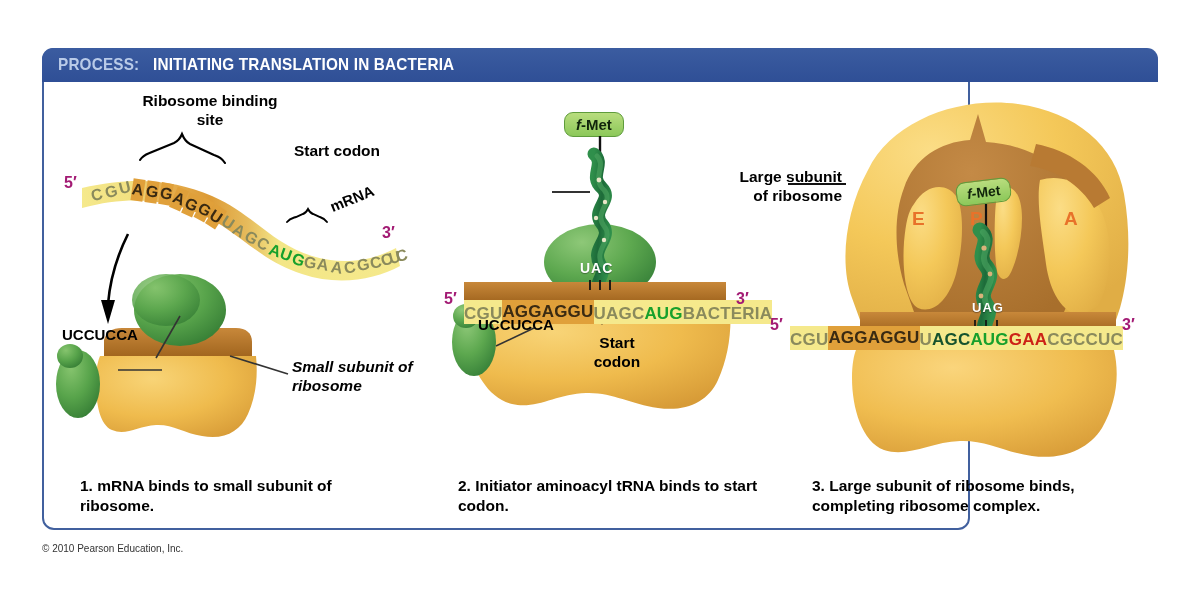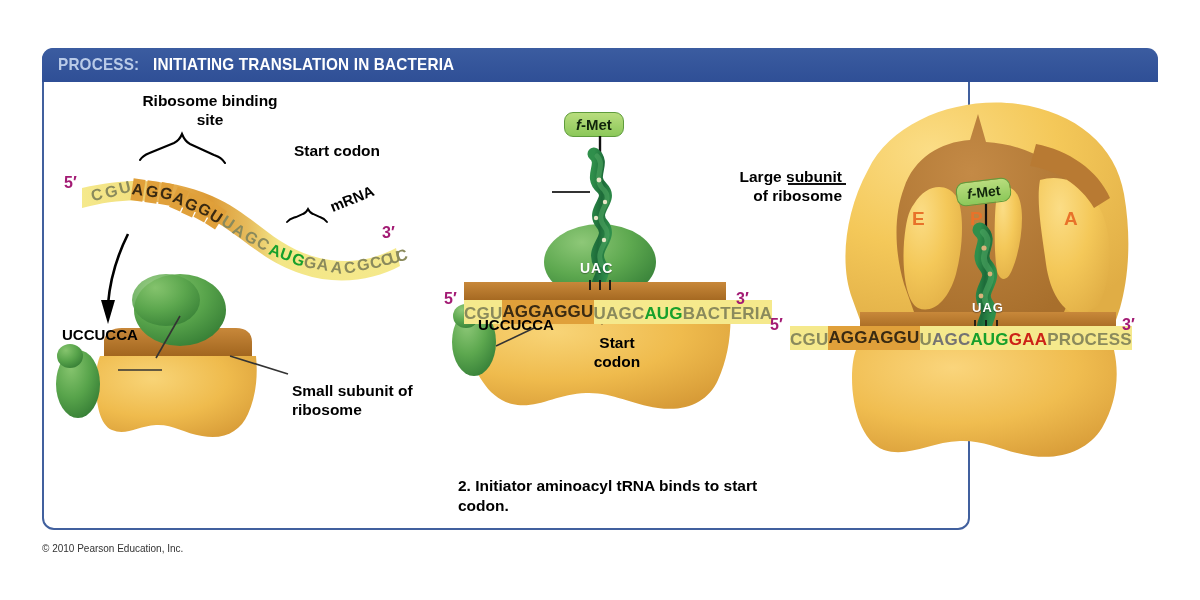--- a/index.html
+++ b/index.html
@@ -62,7 +62,7 @@
   .b-grey{color:#8a8a5c;}
   .b-dark{color:#3a2a12;}
   .b-green{color:#17a02c;}
-  .b-navy{color:#737373;}
+  .b-navy{color:#14532d;}
   .b-red{color:#cc2217;}
   .sh-orange{background:#e0a03a;padding:2px 0;}
   .end{color:#a31b74;font-size:16px;font-weight:bold;}

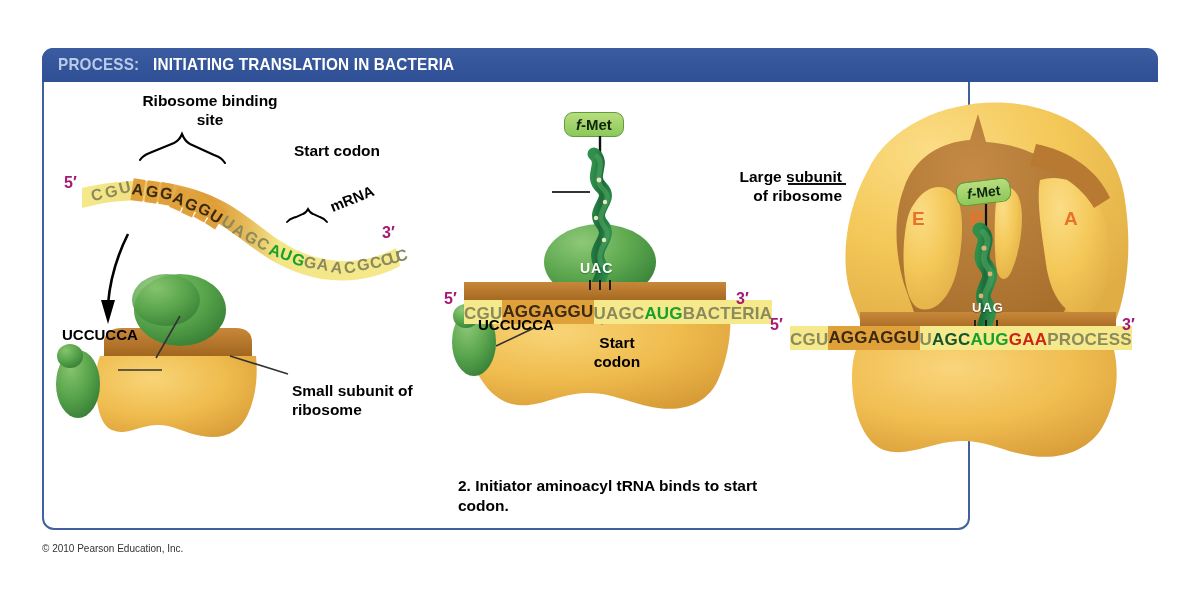--- a/index.html
+++ b/index.html
@@ -407,7 +407,7 @@
         <span class="b-navy">AGC</span>
         <span class="b-green">AUG</span>
         <span class="b-red">GAA</span>
-        <span class="b-grey">PROCESS</span>
+        <span class="b-grey">CGCCUC</span>
       </div>
     <div class="end" id="p3-3p">3′</div>
 

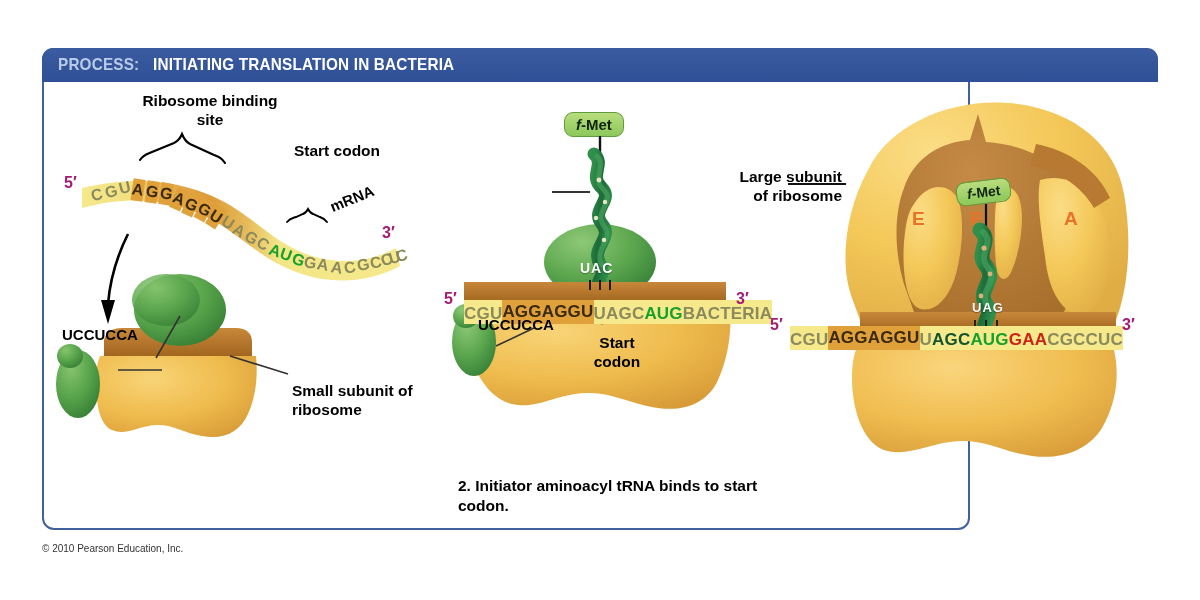--- a/index.html
+++ b/index.html
@@ -83,7 +83,7 @@
 
   #p1-uccucca{position:absolute;left:18px;top:242px;font-size:15px;font-weight:bold;}
   #p1-initfac{position:absolute;left:72px;top:276px;width:120px;}
-  #p1-smalllbl{position:absolute;left:248px;top:298px;width:130px;}
+  #p1-smalllbl{position:absolute;left:248px;top:274px;width:130px;font-style:italic;}
 
   
   #p2-fmet{

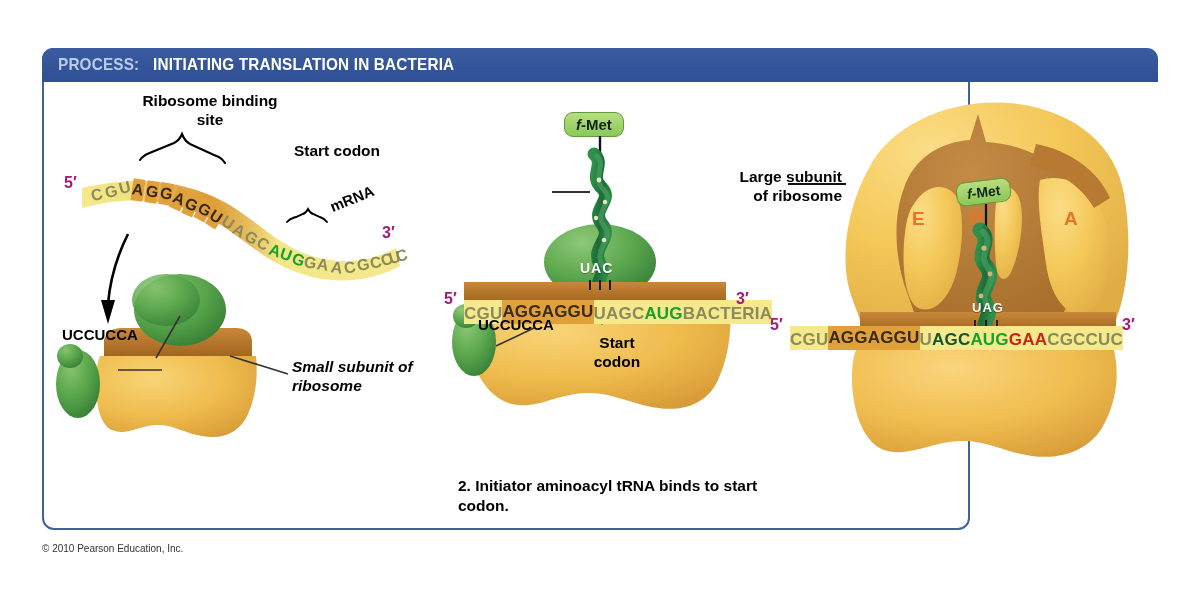--- a/index.html
+++ b/index.html
@@ -236,6 +236,9 @@
     <div id="p1-uccucca">UCCUCCA</div>
     <div class="lbl" id="p1-smalllbl">Small subunit of ribosome</div>
 
+    <div class="caption">
+      <span class="num">1.</span><span> mRNA binds to small subunit of ribosome.</span>
+    </div>
   </div>
 
   <div class="panel" id="panel2">

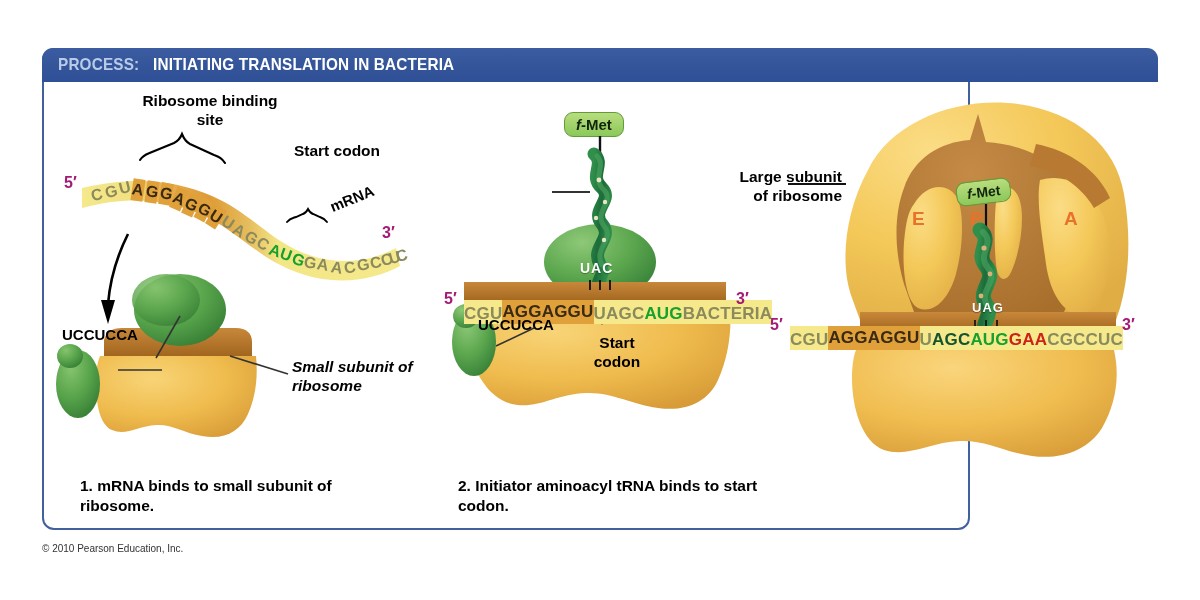--- a/index.html
+++ b/index.html
@@ -414,6 +414,9 @@
       </div>
     <div class="end" id="p3-3p">3′</div>
 
+    <div class="caption">
+      <span class="num">3.</span><span> Large subunit of ribosome binds, completing ribosome complex.</span>
+    </div>
   </div>
 
 </div>

